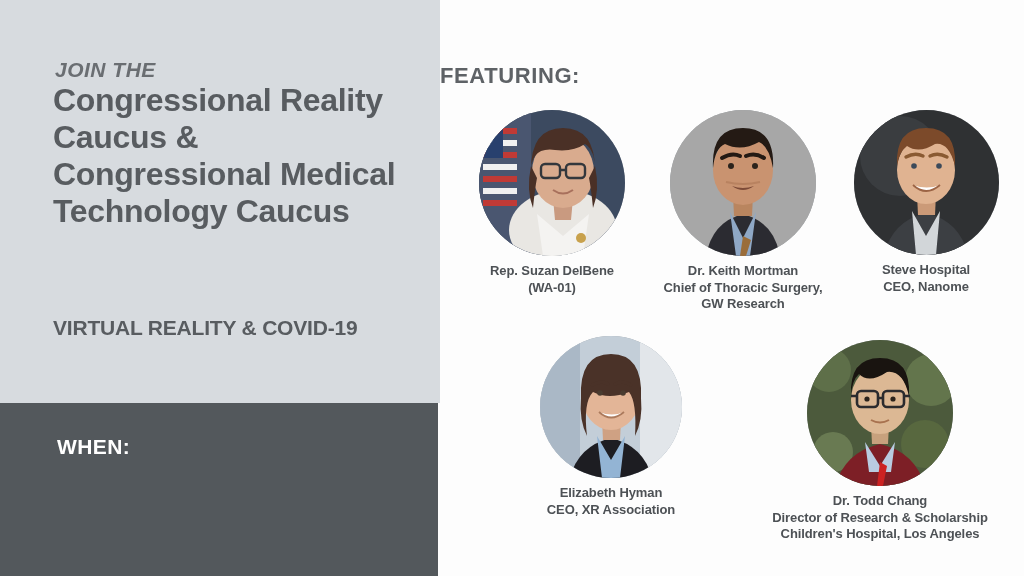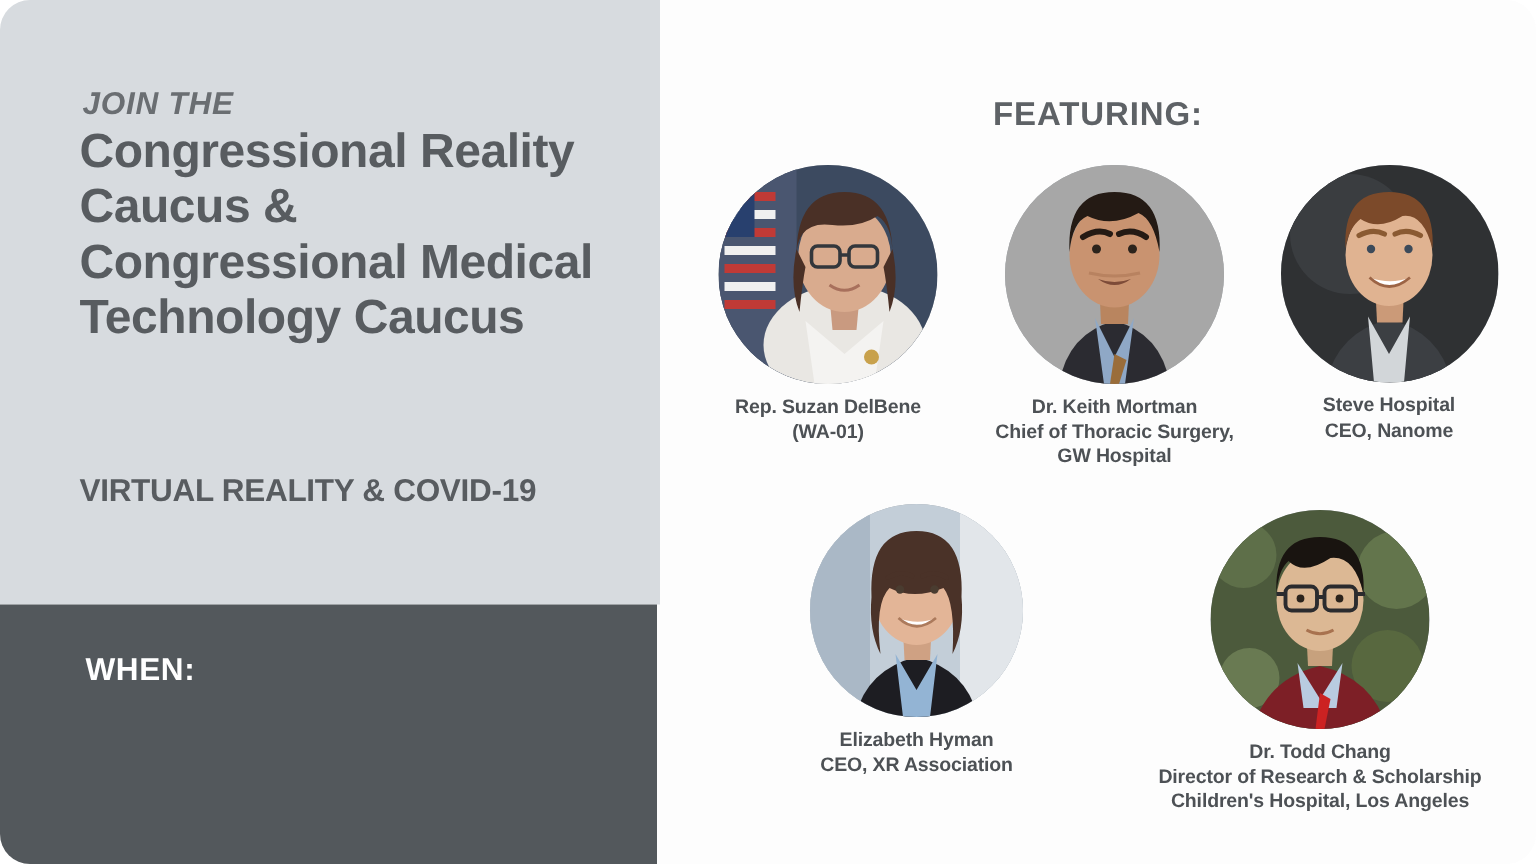--- a/index.html
+++ b/index.html
@@ -19,7 +19,6 @@
     height: 576px;
     overflow: hidden;
     background: #fdfdfd;
-    border-radius: 20px;
   }
 
   

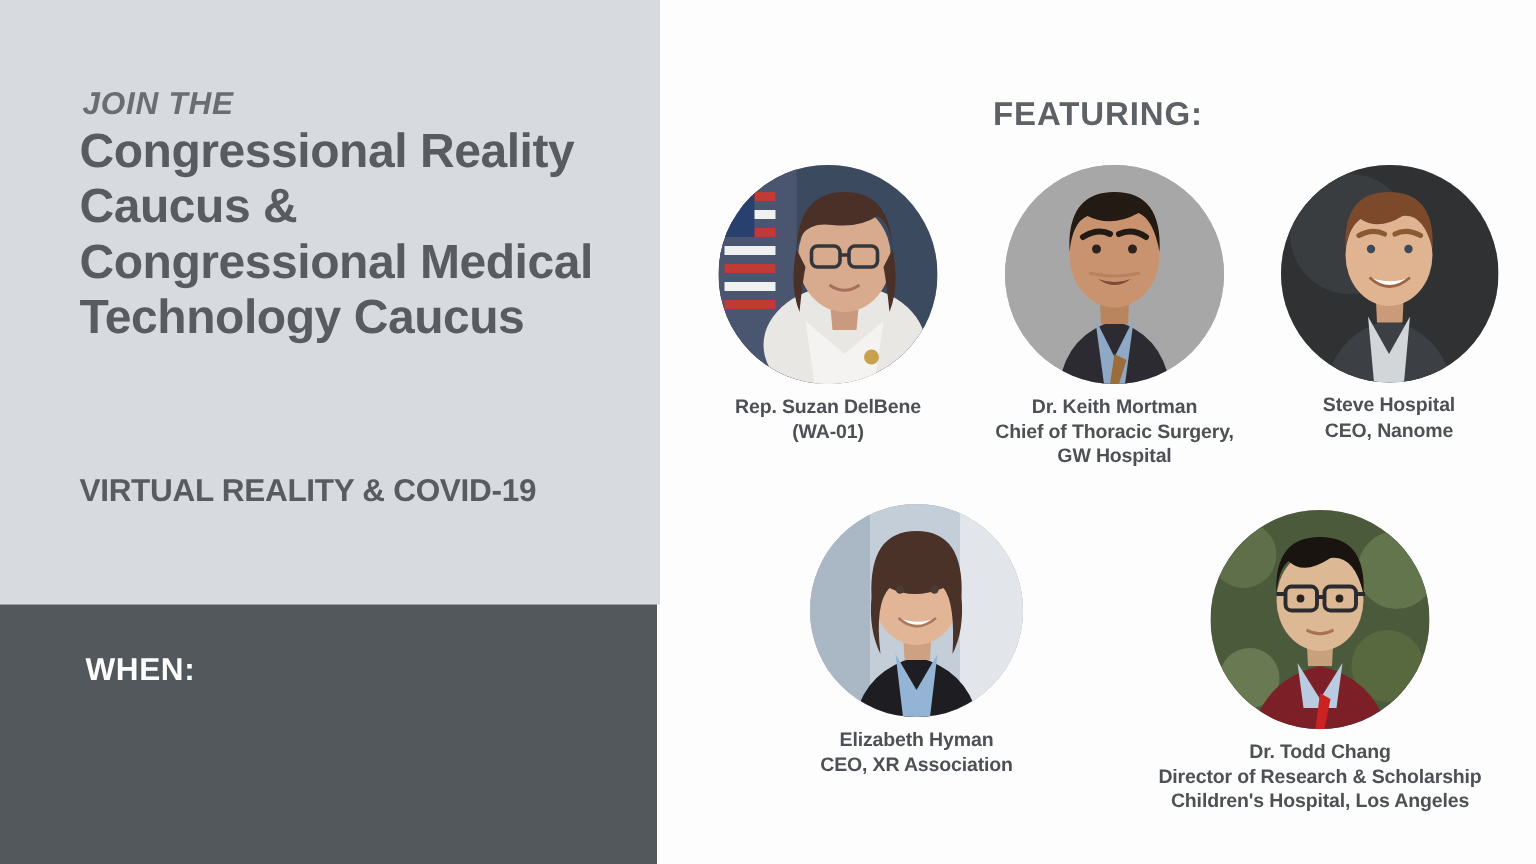--- a/index.html
+++ b/index.html
@@ -129,7 +129,6 @@
     left: 0;
     top: 63px;
     width: 584px;
-    text-align: center;
     font-size: 22px;
     font-weight: 700;
     letter-spacing: 0.6px;

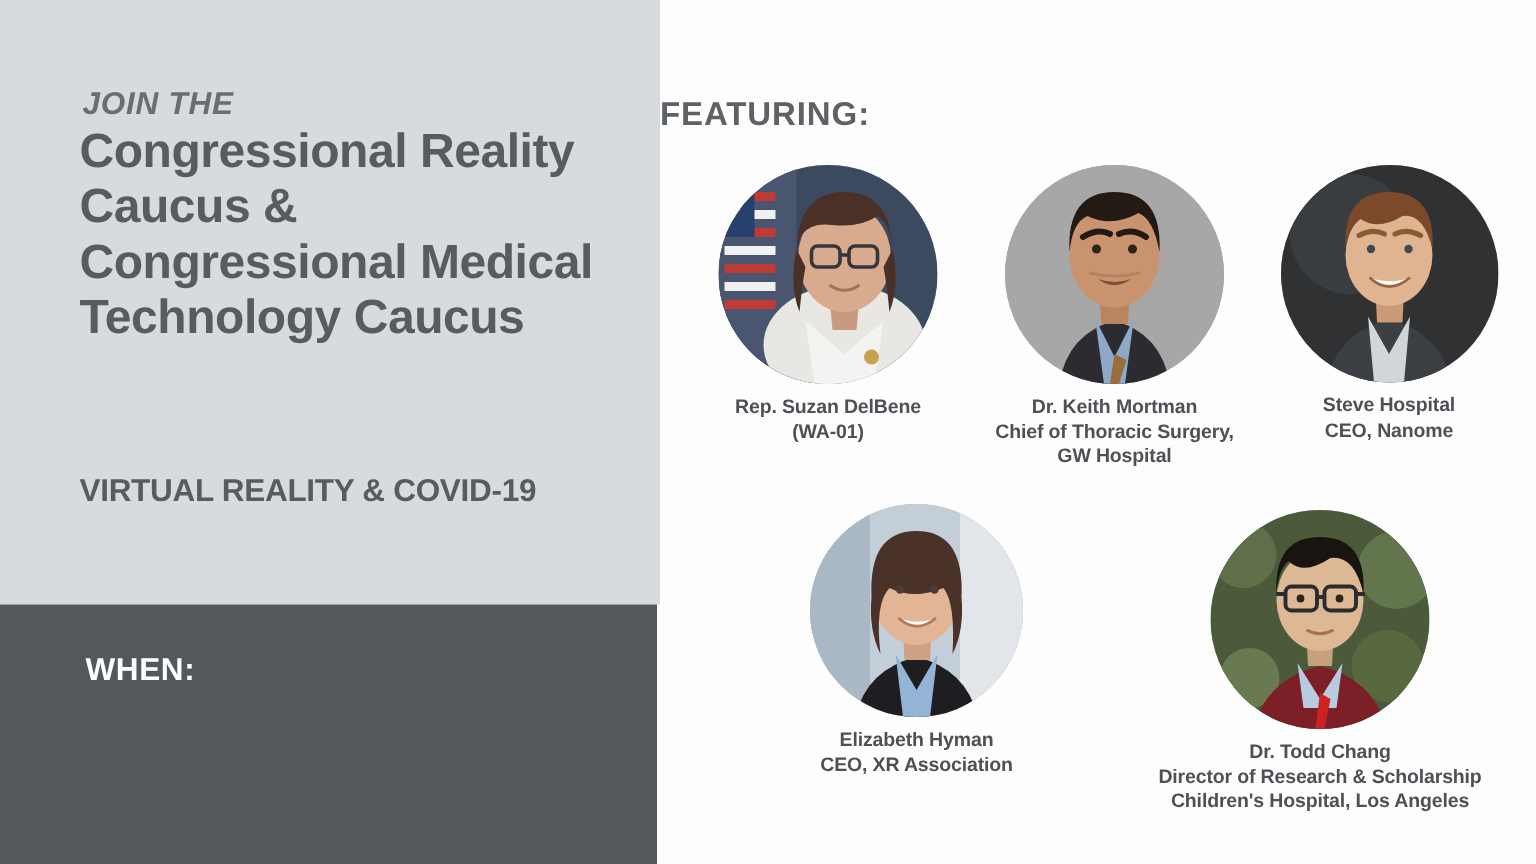--- a/index.html
+++ b/index.html
@@ -239,7 +239,7 @@
       </div>
       <div class="speaker-caption">Dr. Keith Mortman
 Chief of Thoracic Surgery,
-GW Hospital</div>
+GW Research</div>
     </div>
 
     <div class="speaker" style="left:398px; top:110px; width:176px;">

